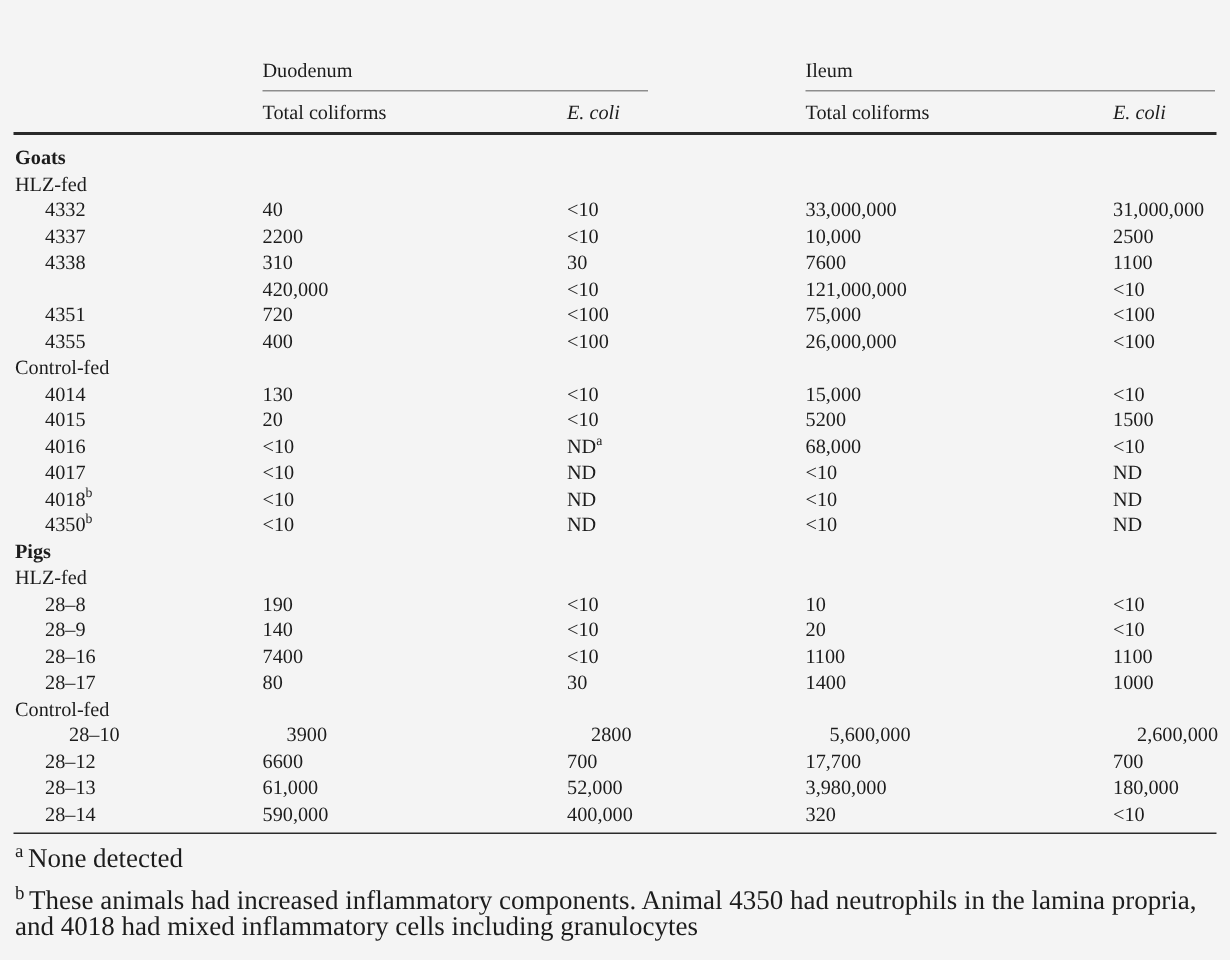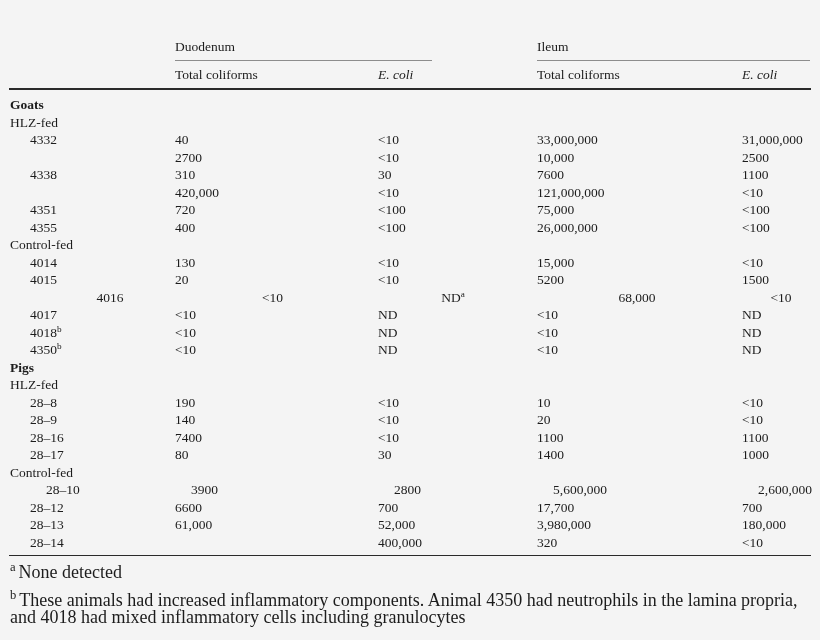--- a/index.html
+++ b/index.html
@@ -131,6 +131,7 @@
         <span class="col-i-ec">31,000,000</span>
       </div>
       <div class="row" style="top: 148.5px;">
+        <span class="col-id indent">4337</span>
         <span class="col-d-tc">2700</span>
         <span class="col-d-ec">&lt;10</span>
         <span class="col-i-tc">10,000</span>

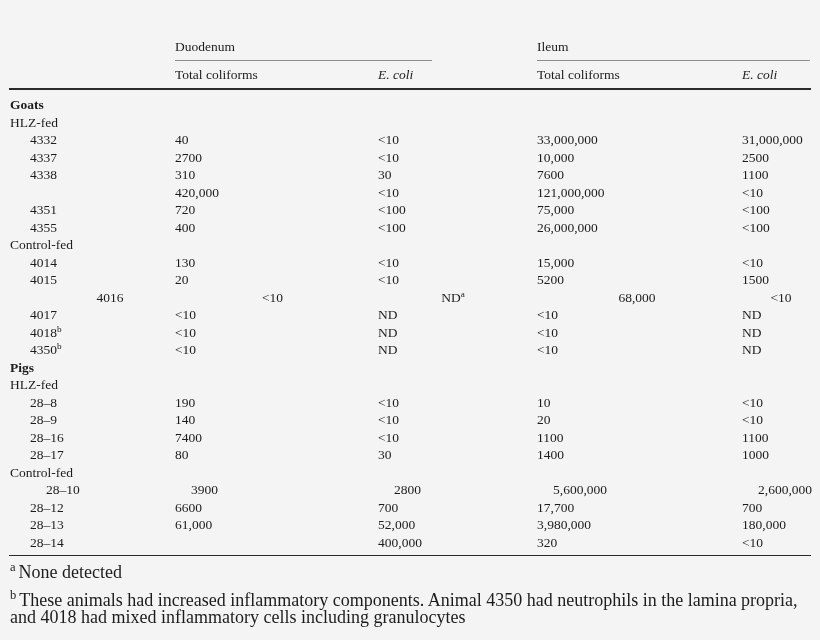--- a/index.html
+++ b/index.html
@@ -132,7 +132,7 @@
       </div>
       <div class="row" style="top: 148.5px;">
         <span class="col-id indent">4337</span>
-        <span class="col-d-tc">2700</span>
+        <span class="col-d-tc">2200</span>
         <span class="col-d-ec">&lt;10</span>
         <span class="col-i-tc">10,000</span>
         <span class="col-i-ec">2500</span>

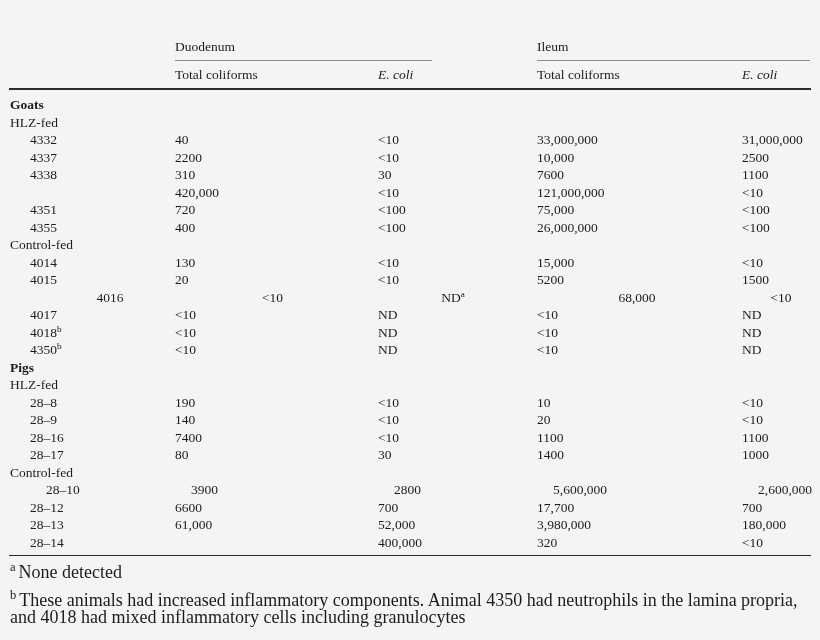--- a/index.html
+++ b/index.html
@@ -181,7 +181,7 @@
         <span class="col-i-tc">5200</span>
         <span class="col-i-ec">1500</span>
       </div>
-      <div class="row" style="top: 288.5px; text-align: center;">
+      <div class="row" style="top: 288.5px;">
         <span class="col-id indent">4016</span>
         <span class="col-d-tc">&lt;10</span>
         <span class="col-d-ec">ND<sup>a</sup></span>

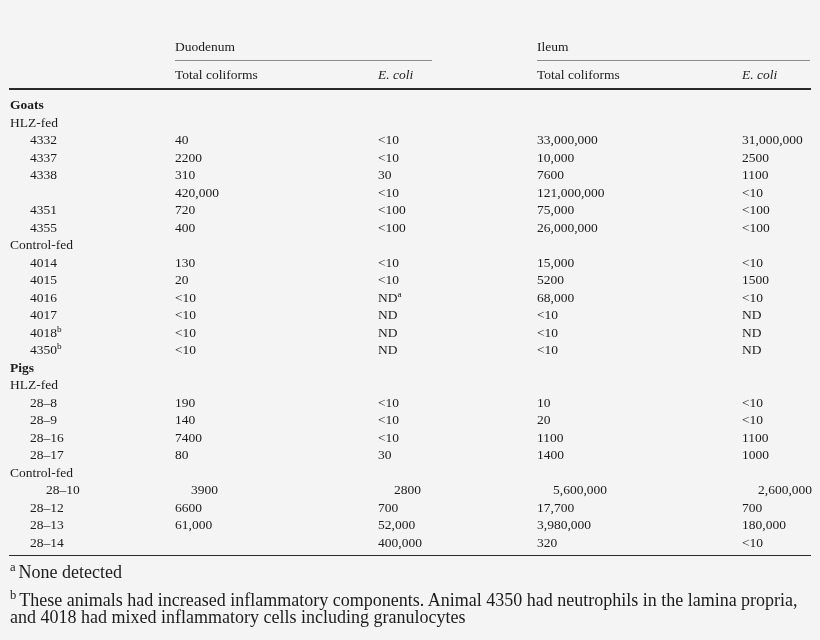--- a/index.html
+++ b/index.html
@@ -269,6 +269,7 @@
       </div>
       <div class="row" style="top: 533.5px;">
         <span class="col-id indent">28–14</span>
+        <span class="col-d-tc">590,000</span>
         <span class="col-d-ec">400,000</span>
         <span class="col-i-tc">320</span>
         <span class="col-i-ec">&lt;10</span>

